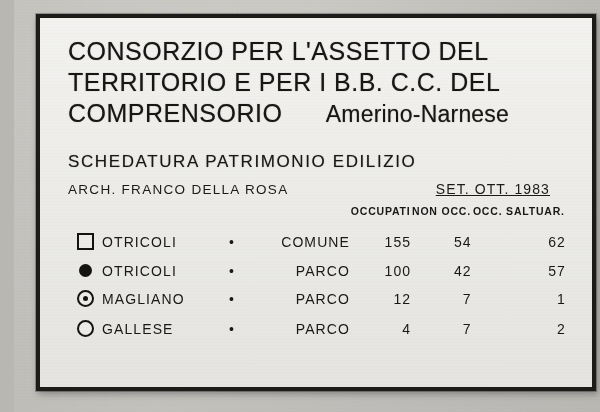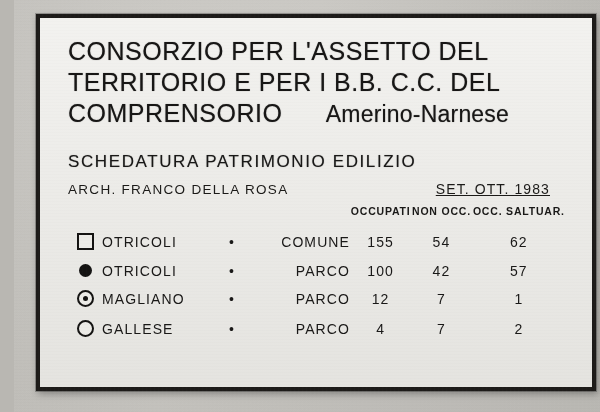--- a/index.html
+++ b/index.html
@@ -122,7 +122,7 @@
     text-align: right;
   }
   td.num {
-    text-align: center;
+    text-align: right;
     font-size: 15px;
     letter-spacing: 0.5px;
   }

